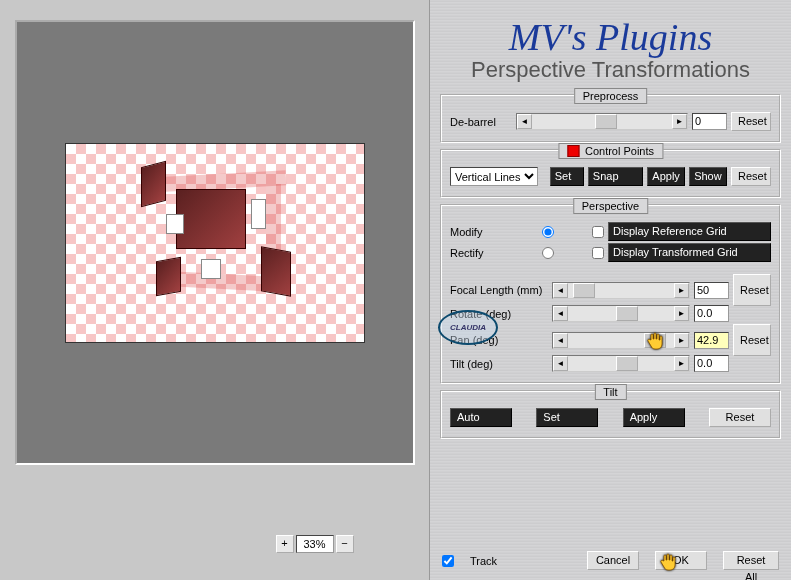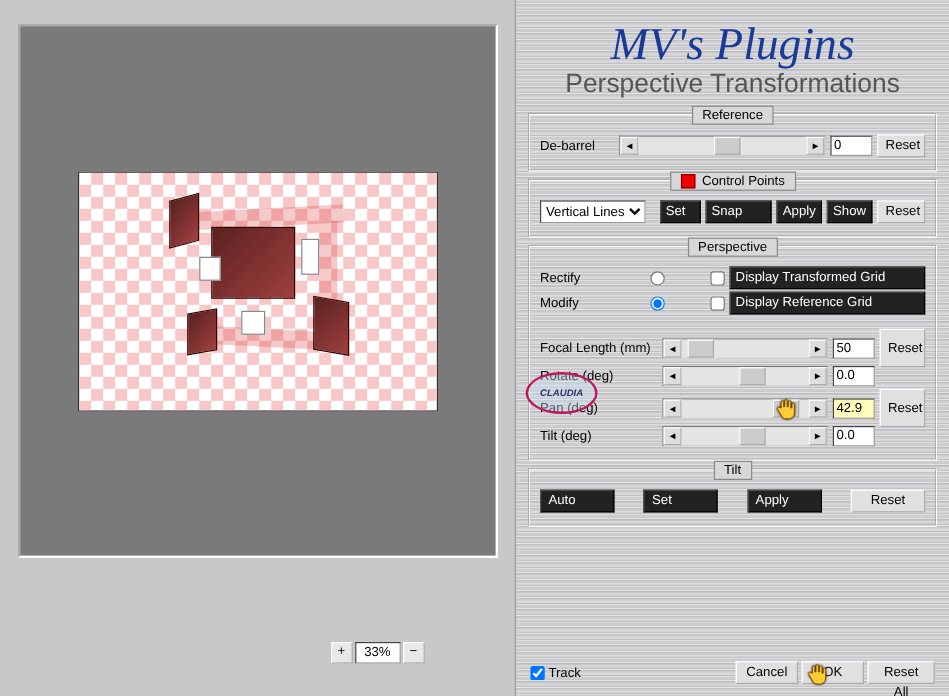--- a/index.html
+++ b/index.html
@@ -88,7 +88,7 @@
   </div>
 
   <div class="panel">
-   <div class="panel-title">Reference</div>
+   <div class="panel-title">Preprocess</div>
    <div class="row">
     <div class="lbl" style="width:62px">De-barrel</div>
     <div class="slider" style="flex:1">

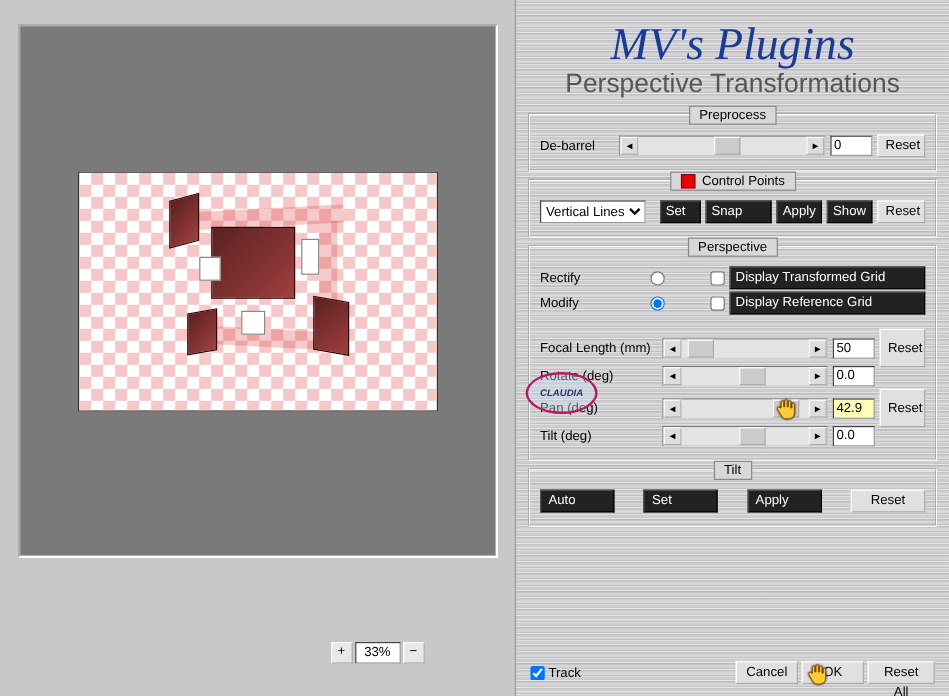--- a/index.html
+++ b/index.html
@@ -124,18 +124,18 @@
   <div class="panel">
    <div class="panel-title">Perspective</div>
    <div class="row">
+    <div class="lbl" style="width:88px">Modify</div>
+    <input type="radio" class="radio" checked="" style="">
+    <div style="width:30px"></div>
+    <input type="checkbox" class="chk" style="">
+    <div class="btn-dark" style="flex:1;text-align:left;padding-left:4px">Display Reference Grid</div>
+   </div>
+   <div class="row">
     <div class="lbl" style="width:88px">Rectify</div>
     <input type="radio" class="radio" style="">
     <div style="width:30px"></div>
     <input type="checkbox" class="chk" style="">
     <div class="btn-dark" style="flex:1;text-align:left;padding-left:4px">Display Transformed Grid</div>
-   </div>
-   <div class="row">
-    <div class="lbl" style="width:88px">Modify</div>
-    <input type="radio" class="radio" checked="" style="">
-    <div style="width:30px"></div>
-    <input type="checkbox" class="chk" style="">
-    <div class="btn-dark" style="flex:1;text-align:left;padding-left:4px">Display Reference Grid</div>
    </div>
    <div style="height:8px"></div>
 

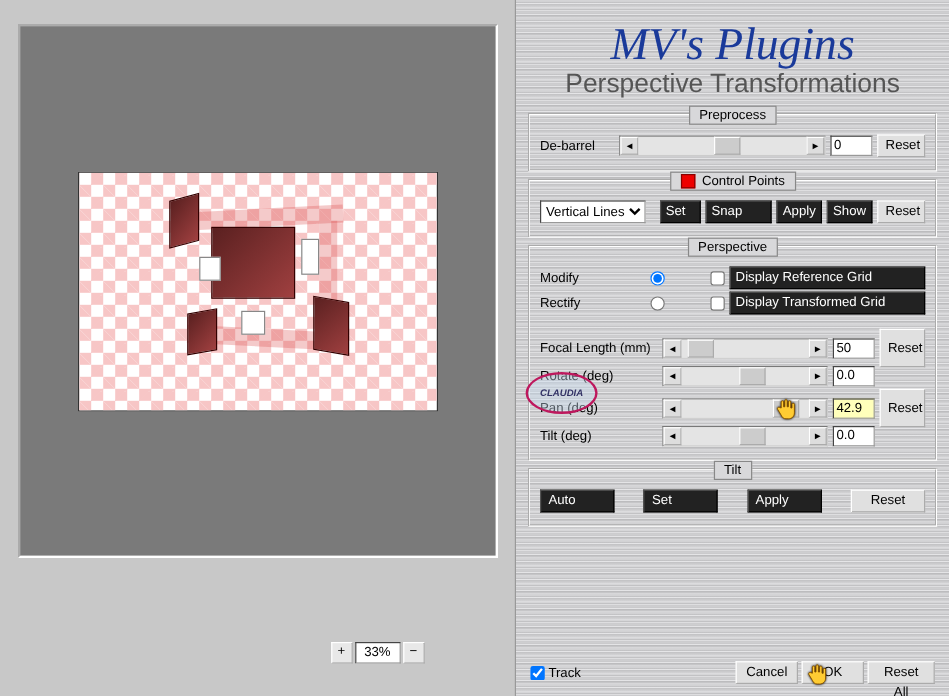--- a/index.html
+++ b/index.html
@@ -52,7 +52,7 @@
 .footer{position:absolute;bottom:10px;left:0;right:0;display:flex;align-items:center;gap:3px;padding:0 12px}
 .hand{position:absolute;width:20px;height:20px;pointer-events:none}
 .hand svg{filter:drop-shadow(0 0 1px #000)}
-.watermark{position:absolute;left:438px;top:310px;width:60px;height:35px;border:2px solid #be185d;border-radius:50%;background:rgba(200,220,240,.4);display:flex;align-items:center;justify-content:center;font-size:8px;color:#336;font-weight:bold;z-index:5;font-style:italic}
+.watermark{position:absolute;left:438px;top:310px;width:60px;height:35px;border:2px solid #0c4a6e;border-radius:50%;background:rgba(200,220,240,.4);display:flex;align-items:center;justify-content:center;font-size:8px;color:#336;font-weight:bold;z-index:5;font-style:italic}
 </style>
 </head>
 <body>

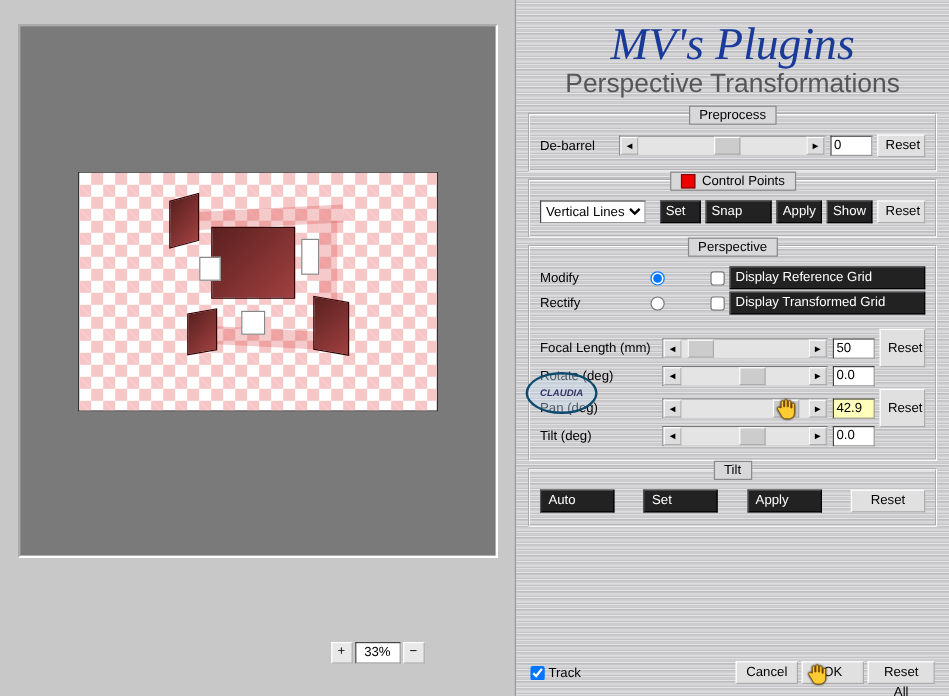--- a/index.html
+++ b/index.html
@@ -49,7 +49,7 @@
 .redsq{width:12px;height:12px;background:#e00;border:1px solid #800}
 .chk{width:12px;height:12px}
 .radio{width:12px;height:12px}
-.footer{position:absolute;bottom:10px;left:0;right:0;display:flex;align-items:center;gap:3px;padding:0 12px}
+.footer{position:absolute;bottom:10px;left:0;right:0;display:flex;align-items:center;gap:16px;padding:0 12px}
 .hand{position:absolute;width:20px;height:20px;pointer-events:none}
 .hand svg{filter:drop-shadow(0 0 1px #000)}
 .watermark{position:absolute;left:438px;top:310px;width:60px;height:35px;border:2px solid #0c4a6e;border-radius:50%;background:rgba(200,220,240,.4);display:flex;align-items:center;justify-content:center;font-size:8px;color:#336;font-weight:bold;z-index:5;font-style:italic}

